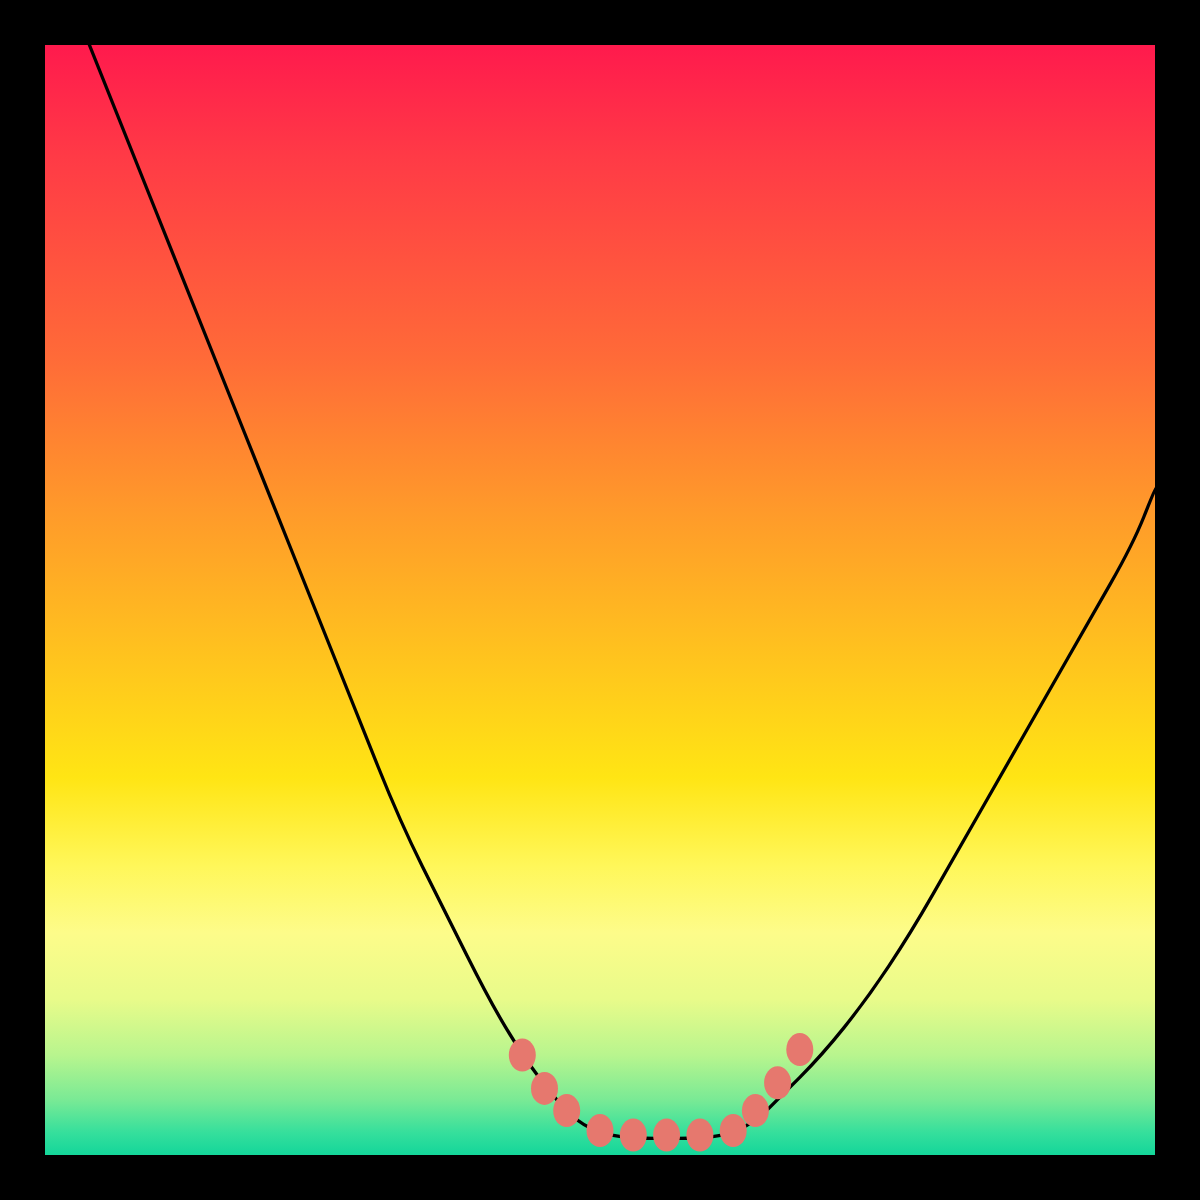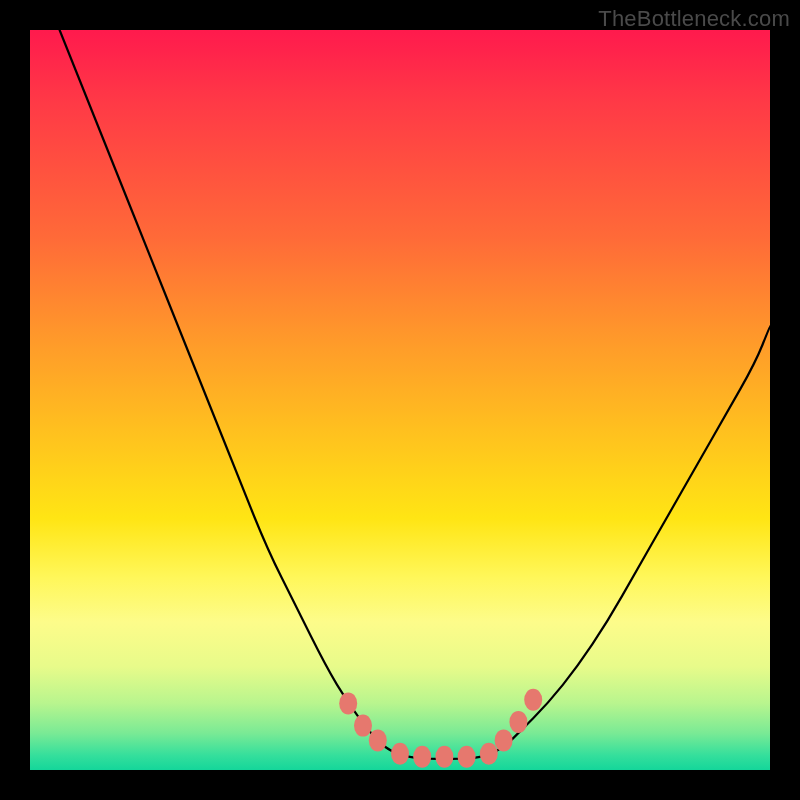--- a/index.html
+++ b/index.html
@@ -63,7 +63,6 @@
 <body>
 
 <div class="frame">
-  <div class="watermark">TheBottleneck.com</div>
 
   <div class="plot">
     <div class="gradient-bg"></div>

